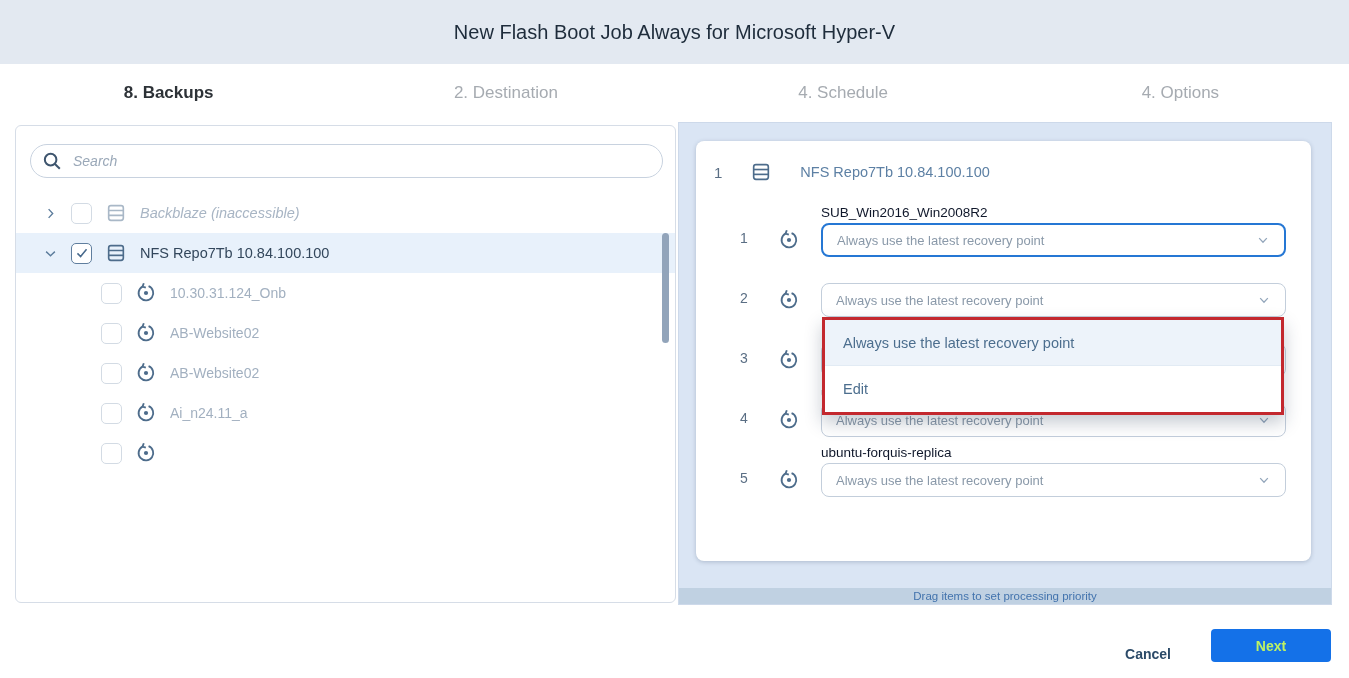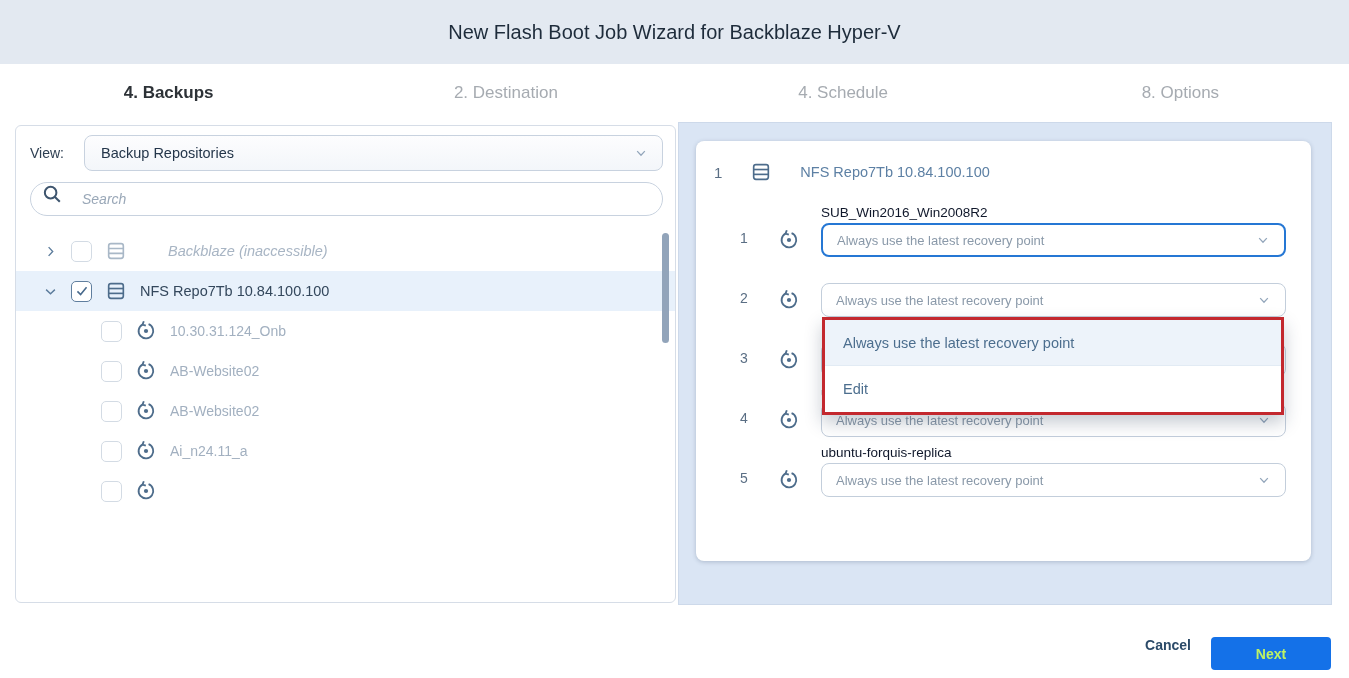--- a/index.html
+++ b/index.html
@@ -83,7 +83,7 @@
 <body>
 
 <div class="header">
-  <div>New Flash Boot Job Wizard for Backblaze Hyper-V</div>
+  <div>New Flash Boot Job Always for Microsoft Hyper-V</div>
 </div>
 
 <div class="steps">

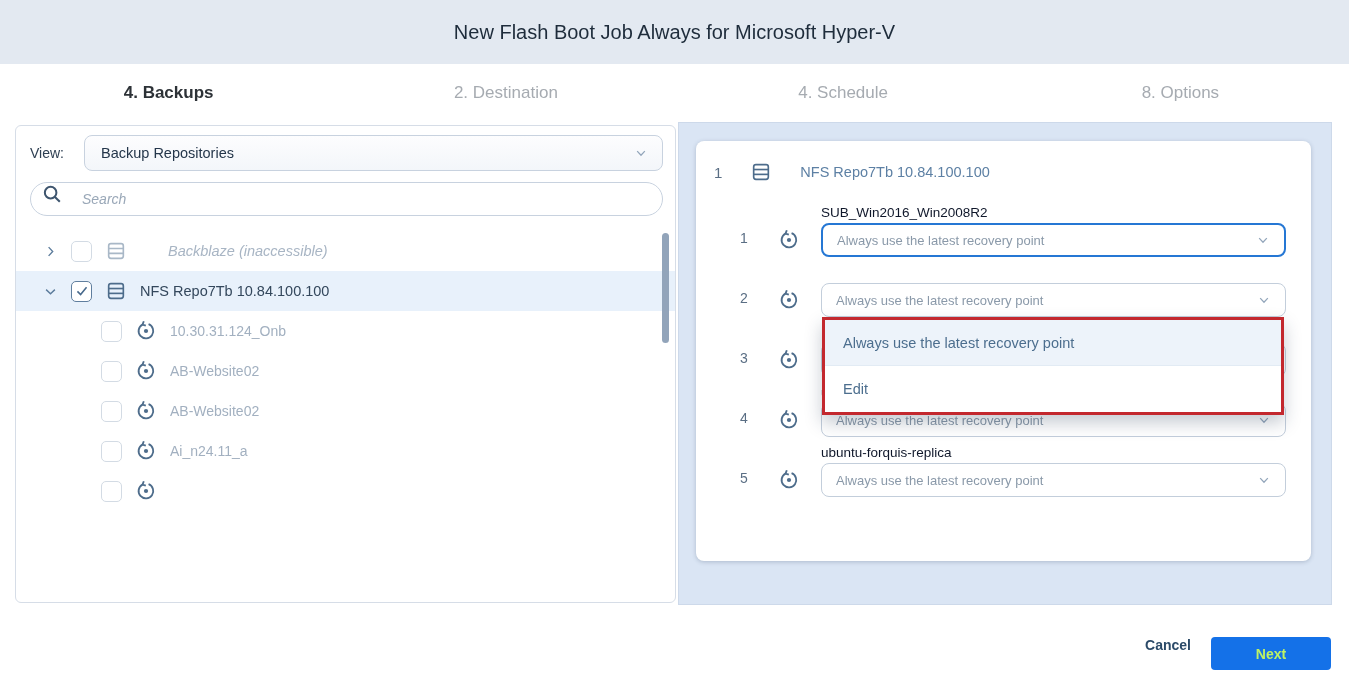--- a/index.html
+++ b/index.html
@@ -88,7 +88,7 @@
 
 <div class="steps">
   <div class="step active">
-      <span>4. Backups</span>
+      <span>8. Backups</span>
     </div>
   <div class="step">
       <span>2. Destination</span>

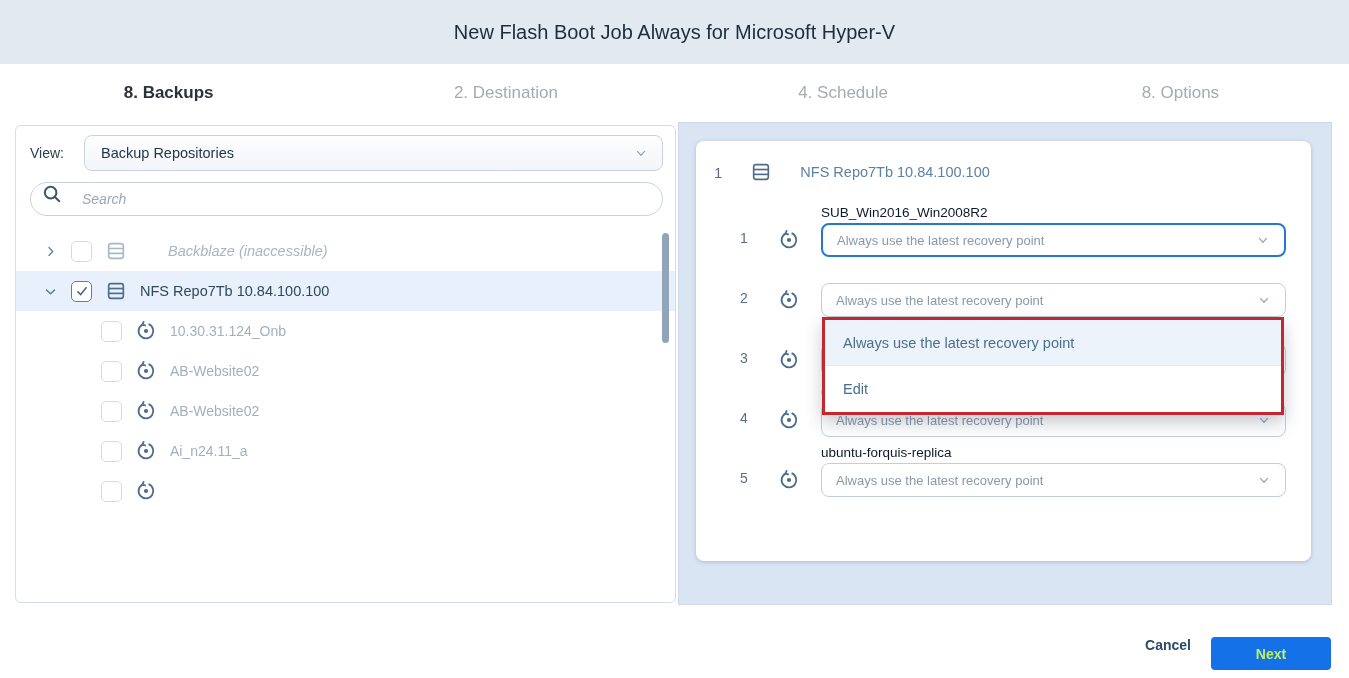--- a/index.html
+++ b/index.html
@@ -97,7 +97,7 @@
       <span>4. Schedule</span>
     </div>
   <div class="step">
-      <span>8. Options</span>
+      <span>4. Options</span>
     </div>
 </div>
 

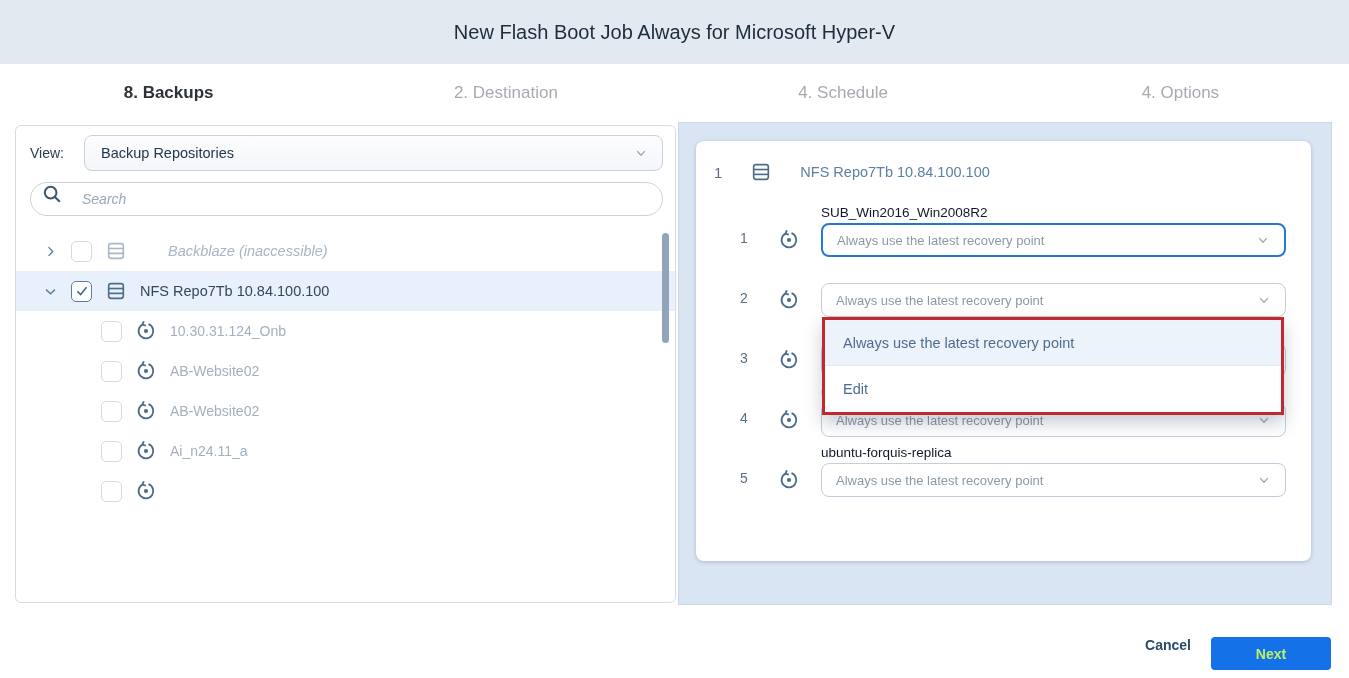--- a/index.html
+++ b/index.html
@@ -103,17 +103,6 @@
 
 <div class="left-panel">
   <div class="lp-top">
-    <div class="view-row">
-      <span class="view-label">View:</span>
-      <div class="view-select">
-        <span>Backup Repositories</span>
-        <span class="sel-chev">
-          <svg viewBox="0 0 22 22" fill="none" stroke="currentColor" stroke-width="2">
-              <polyline points="5,8 11,14.5 17,8"></polyline>
-            </svg>
-        </span>
-      </div>
-    </div>
     <div class="search-box">
       <span class="t-icon" style="color:#3e556e">
         <svg viewBox="0 0 24 24" fill="none" stroke="currentColor" stroke-width="2.2">

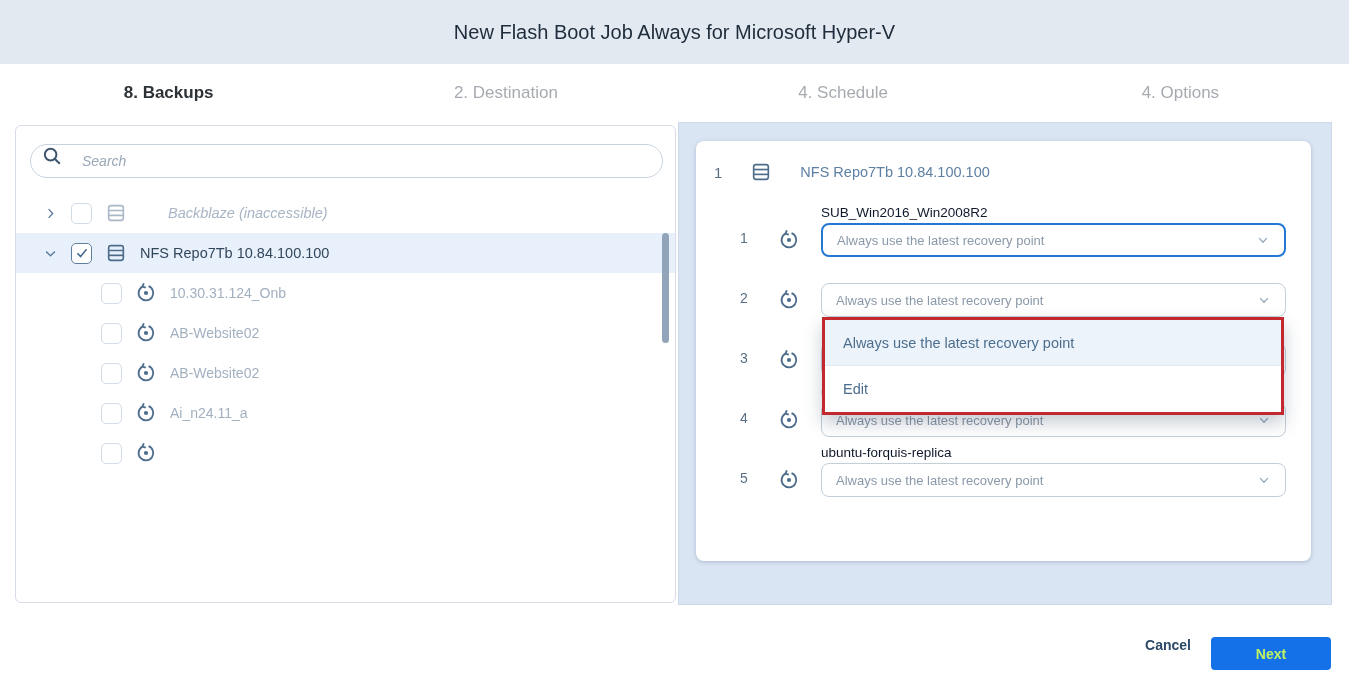--- a/index.html
+++ b/index.html
@@ -24,7 +24,7 @@
                  background:linear-gradient(#fdfdfe,#f3f6fa); display:flex; align-items:center;
                  justify-content:space-between; padding:0 14px 0 16px; font-size:14.5px; color:#24364a; cursor:pointer; }
   .search-box { margin-top:10px; height:34px; border:1px solid #c8d2df; border-radius:17px;
-                display:flex; padding:0 10px; gap:19px; background:#fff; }
+                display:flex; align-items:center; padding:0 10px; gap:10px; background:#fff; }
   .search-box input { border:none; outline:none; flex:1; font-size:14px; font-style:italic; color:#333; background:transparent; }
   .search-box input::placeholder { color:#9aa8b8; font-style:italic; }
 

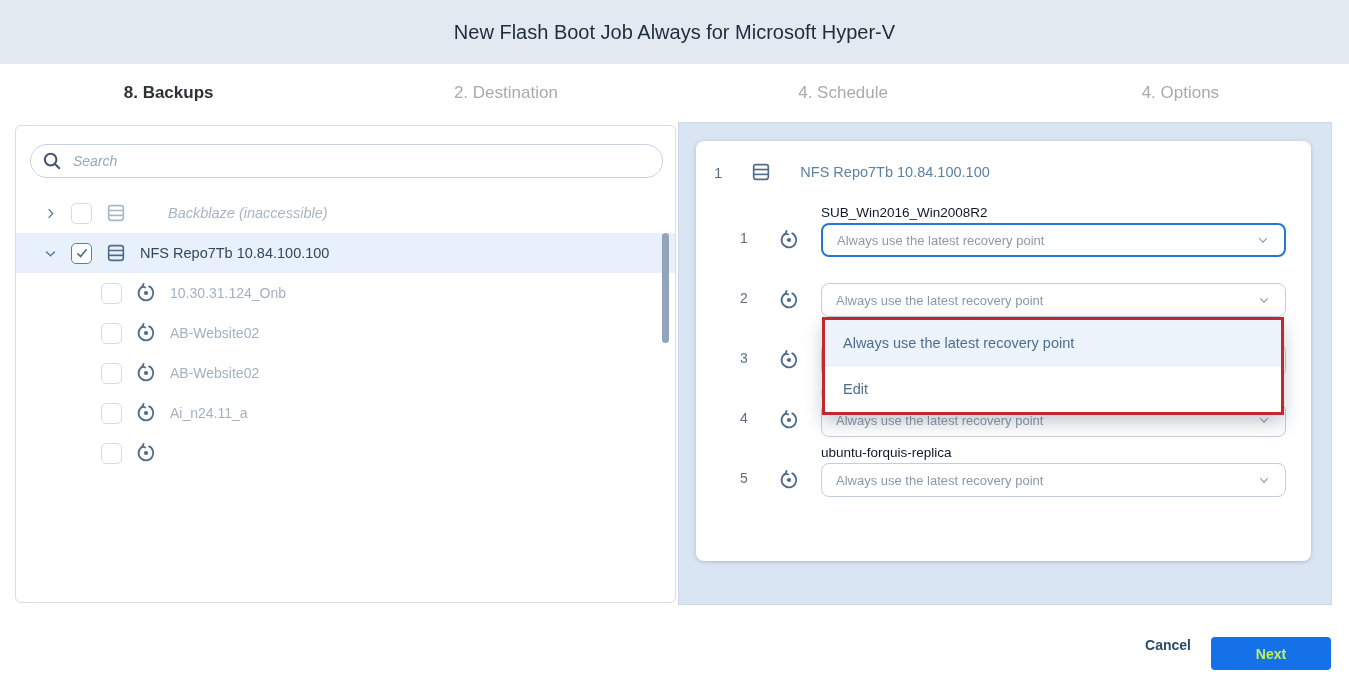--- a/index.html
+++ b/index.html
@@ -40,7 +40,7 @@
   .t-icon.dim { color:#a9b8c7; }
   .lbl-dark { color:#33475c; }
   .lbl-gray { color:#a2b0c0; }
-  .lbl-italic { font-style:italic; color:#a8b5c4;margin-left:28px; }
+  .lbl-italic { font-style:italic; color:#a8b5c4; }
   .lp-scrollbar { position:absolute; right:6px; top:107px; width:7px; height:110px; border-radius:4px; background:#92a4ba; }
 
   

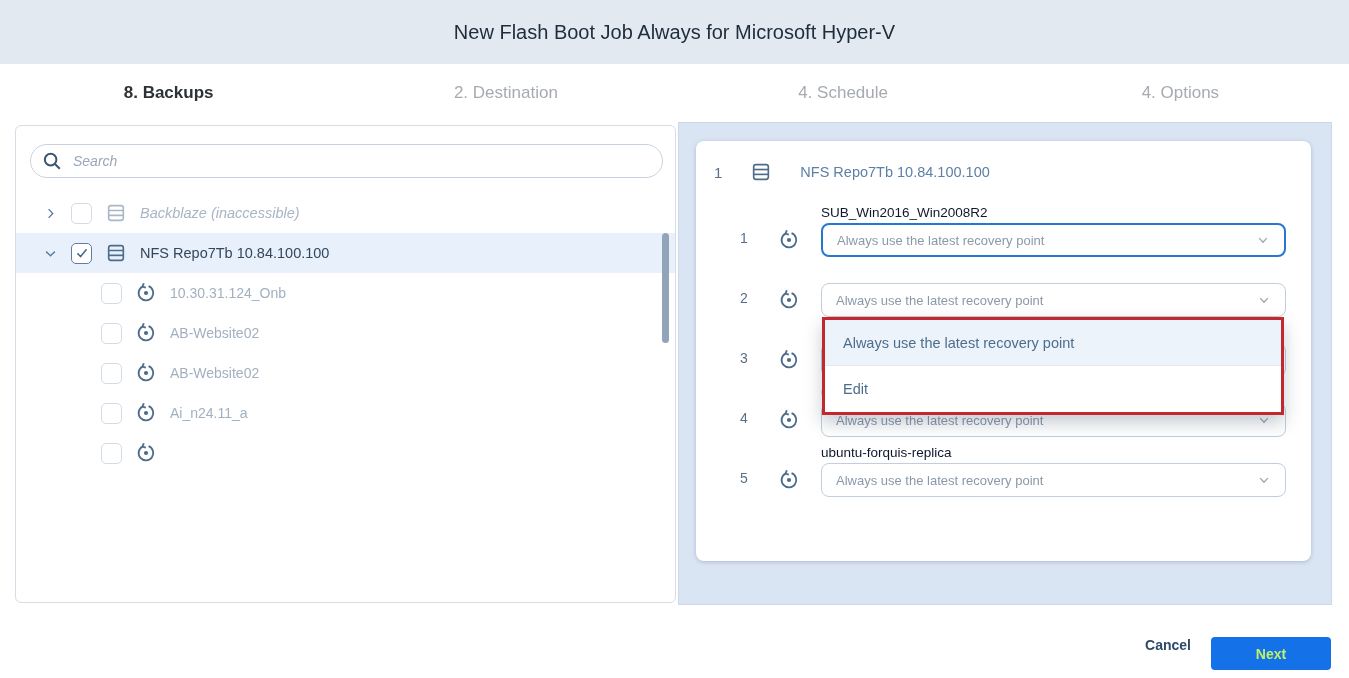--- a/index.html
+++ b/index.html
@@ -344,6 +344,7 @@
     </div>
   </div>
 
+  <div class="drag-bar">Drag items to set processing priority</div>
 </div>
 
 <div class="footer">

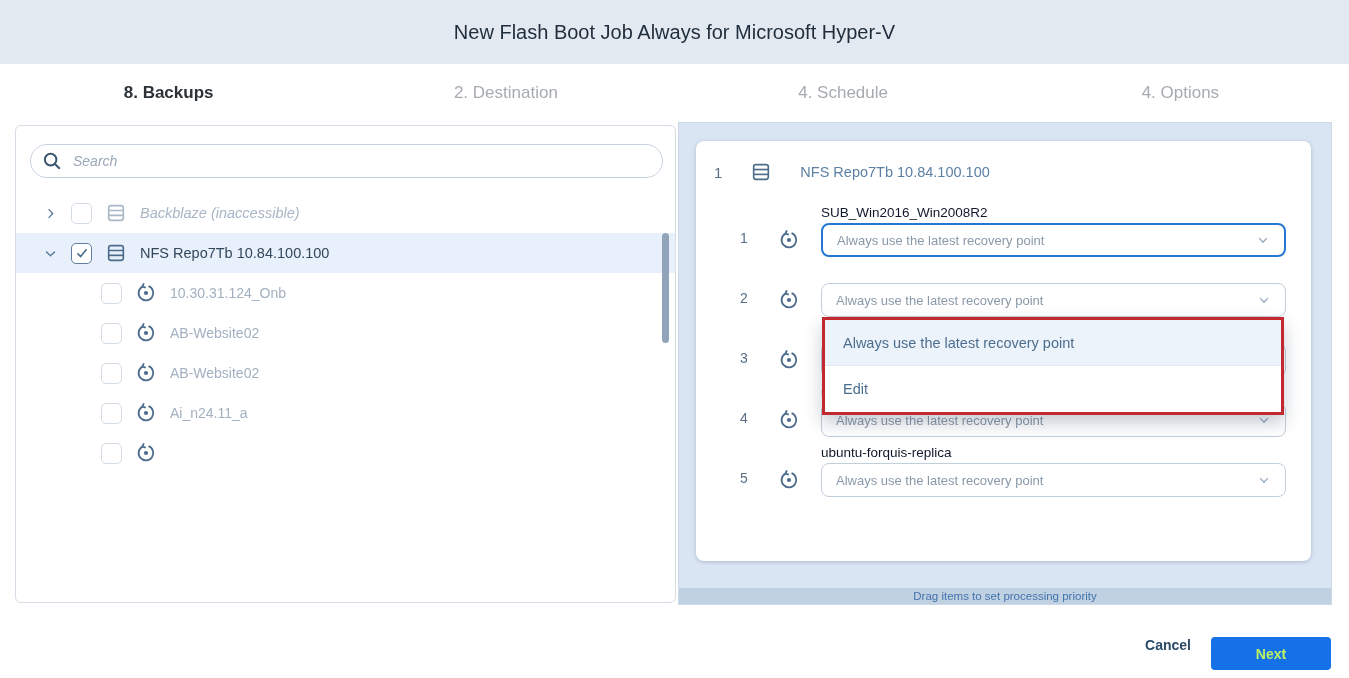--- a/index.html
+++ b/index.html
@@ -73,7 +73,7 @@
               font-size:11.5px; line-height:16px; color:#4273ad; }
 
   
-  .footer { position:absolute; right:18px; bottom:8px; display:flex; align-items:flex-start; gap:20px; }
+  .footer { position:absolute; right:18px; bottom:16px; display:flex; align-items:flex-end; gap:40px; }
   .cancel-btn { font-size:14px; font-weight:700; color:#2b4a68; cursor:pointer; background:none; border:none;
                 font-family:"Liberation Sans", sans-serif; }
   .next-btn { width:120px; height:33px; background:#1471e8; border:none; border-radius:4px; color:#bef264;

